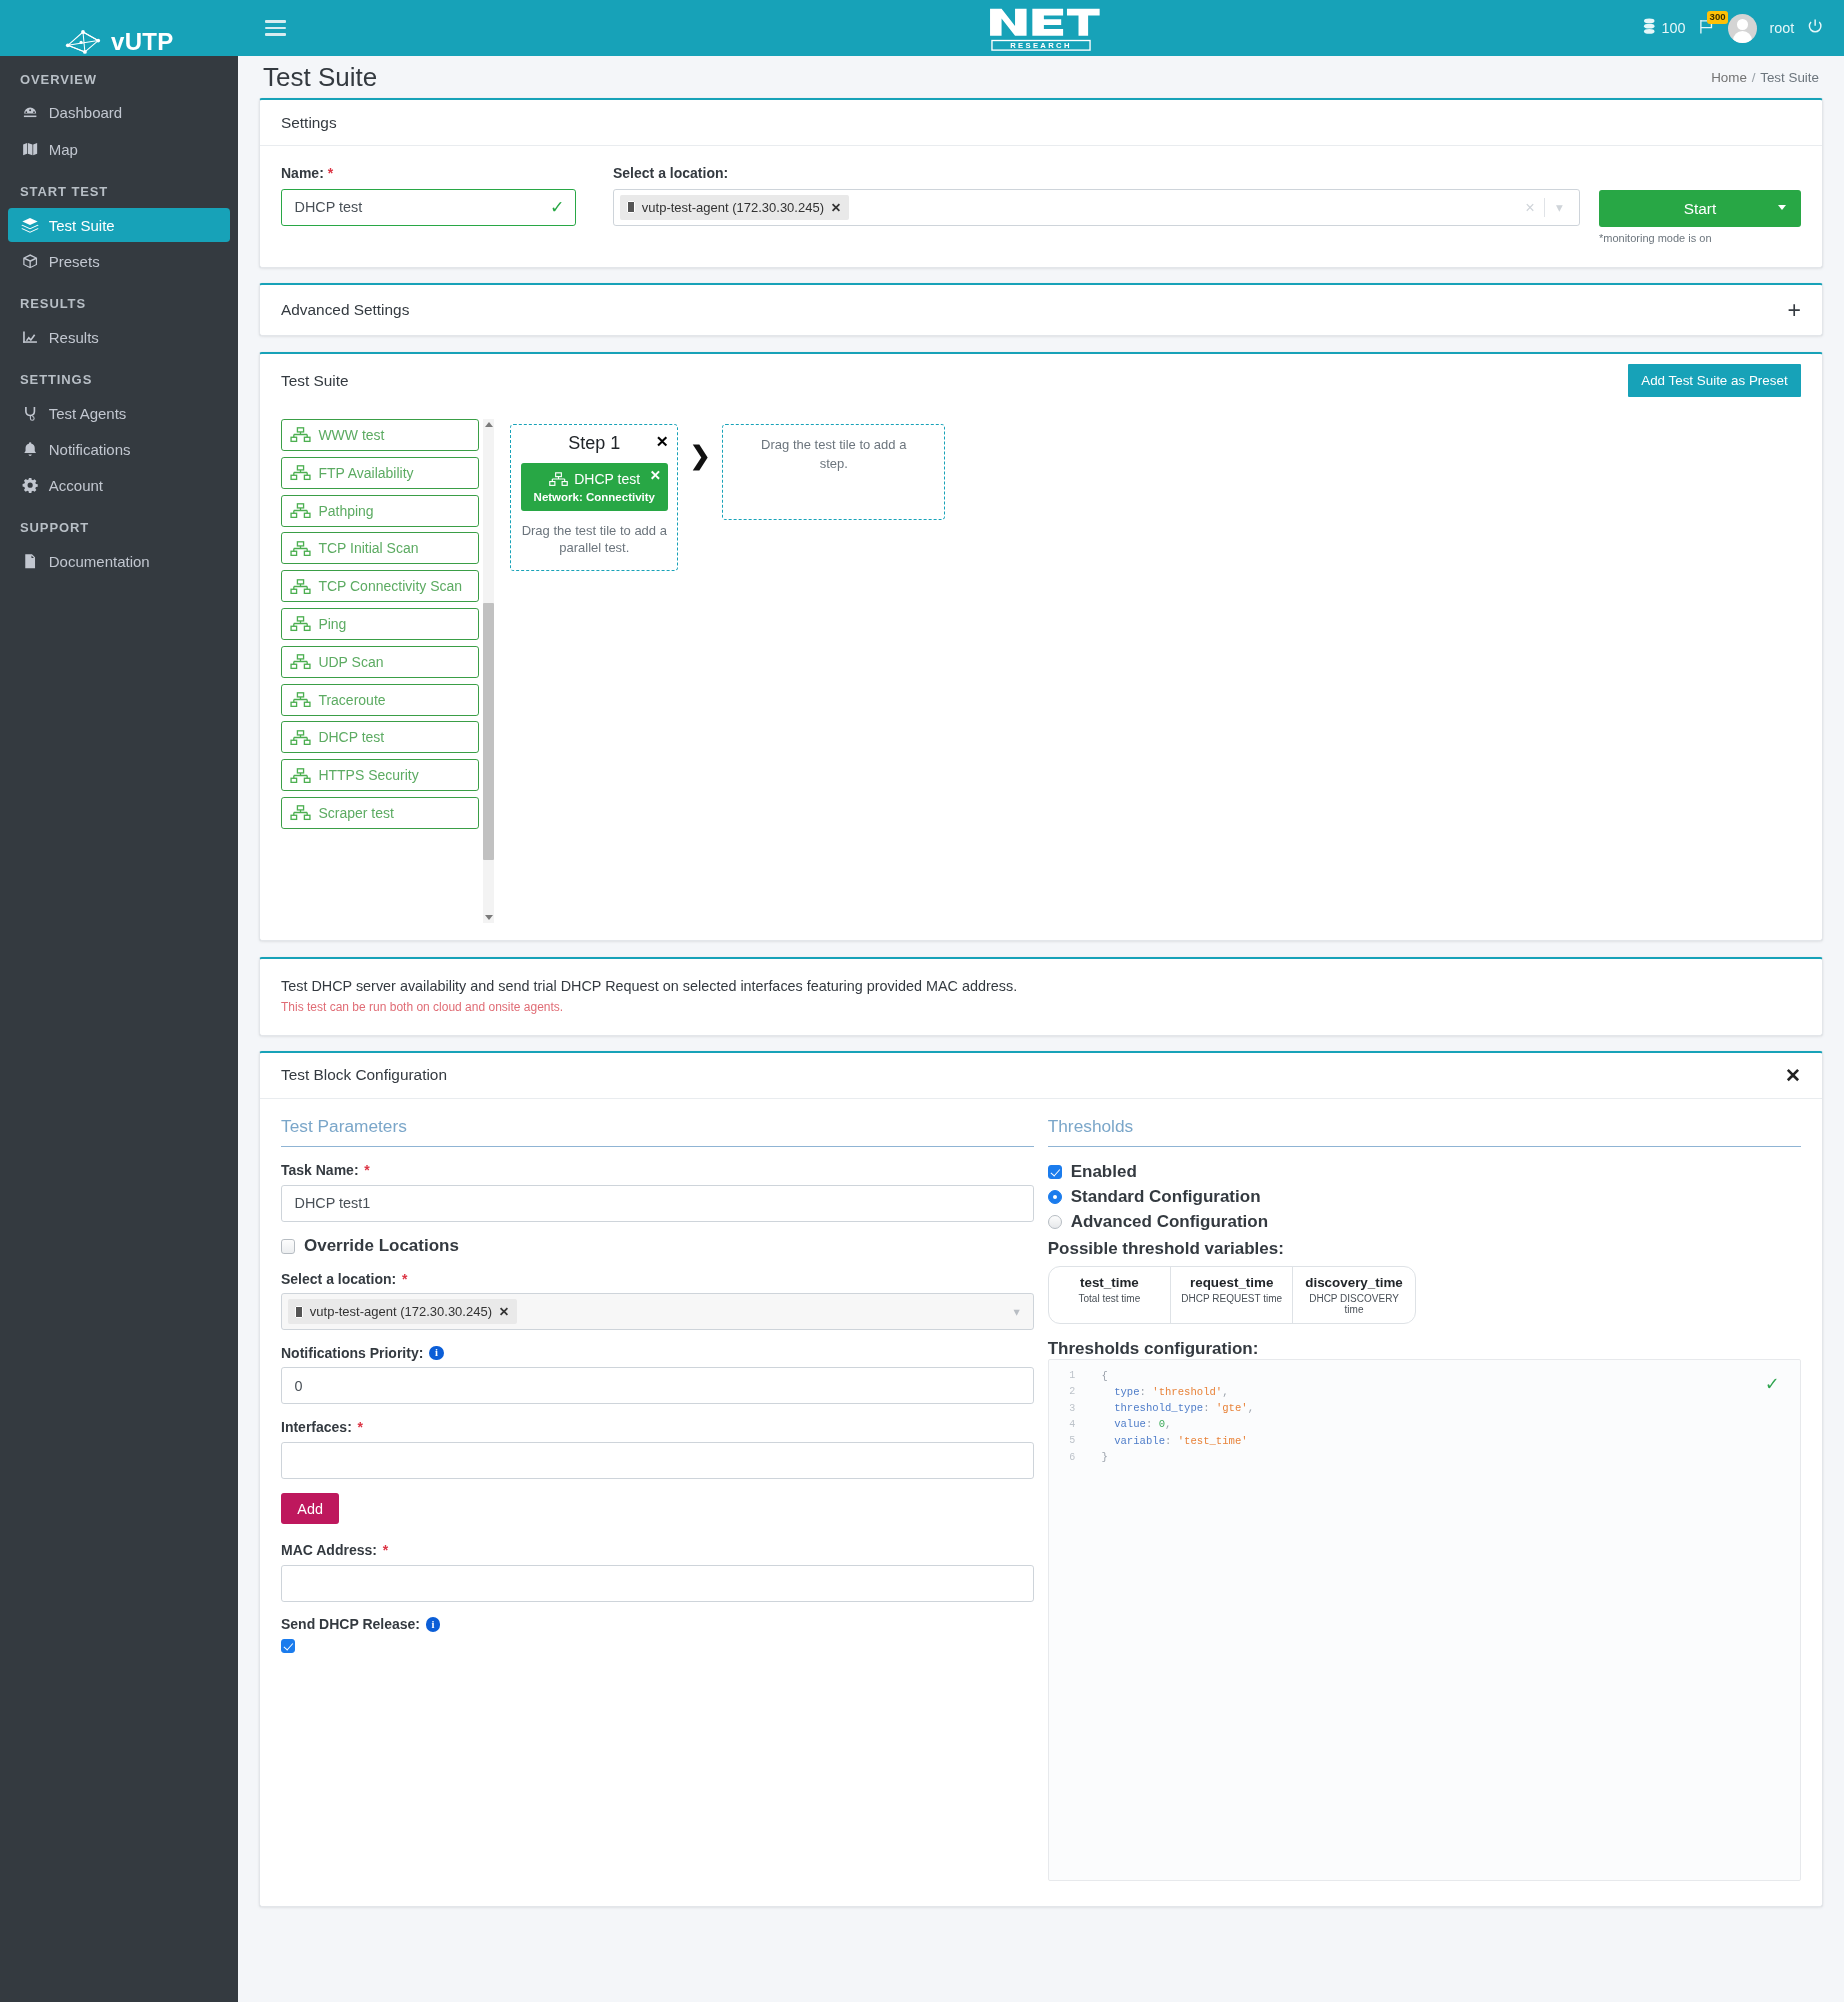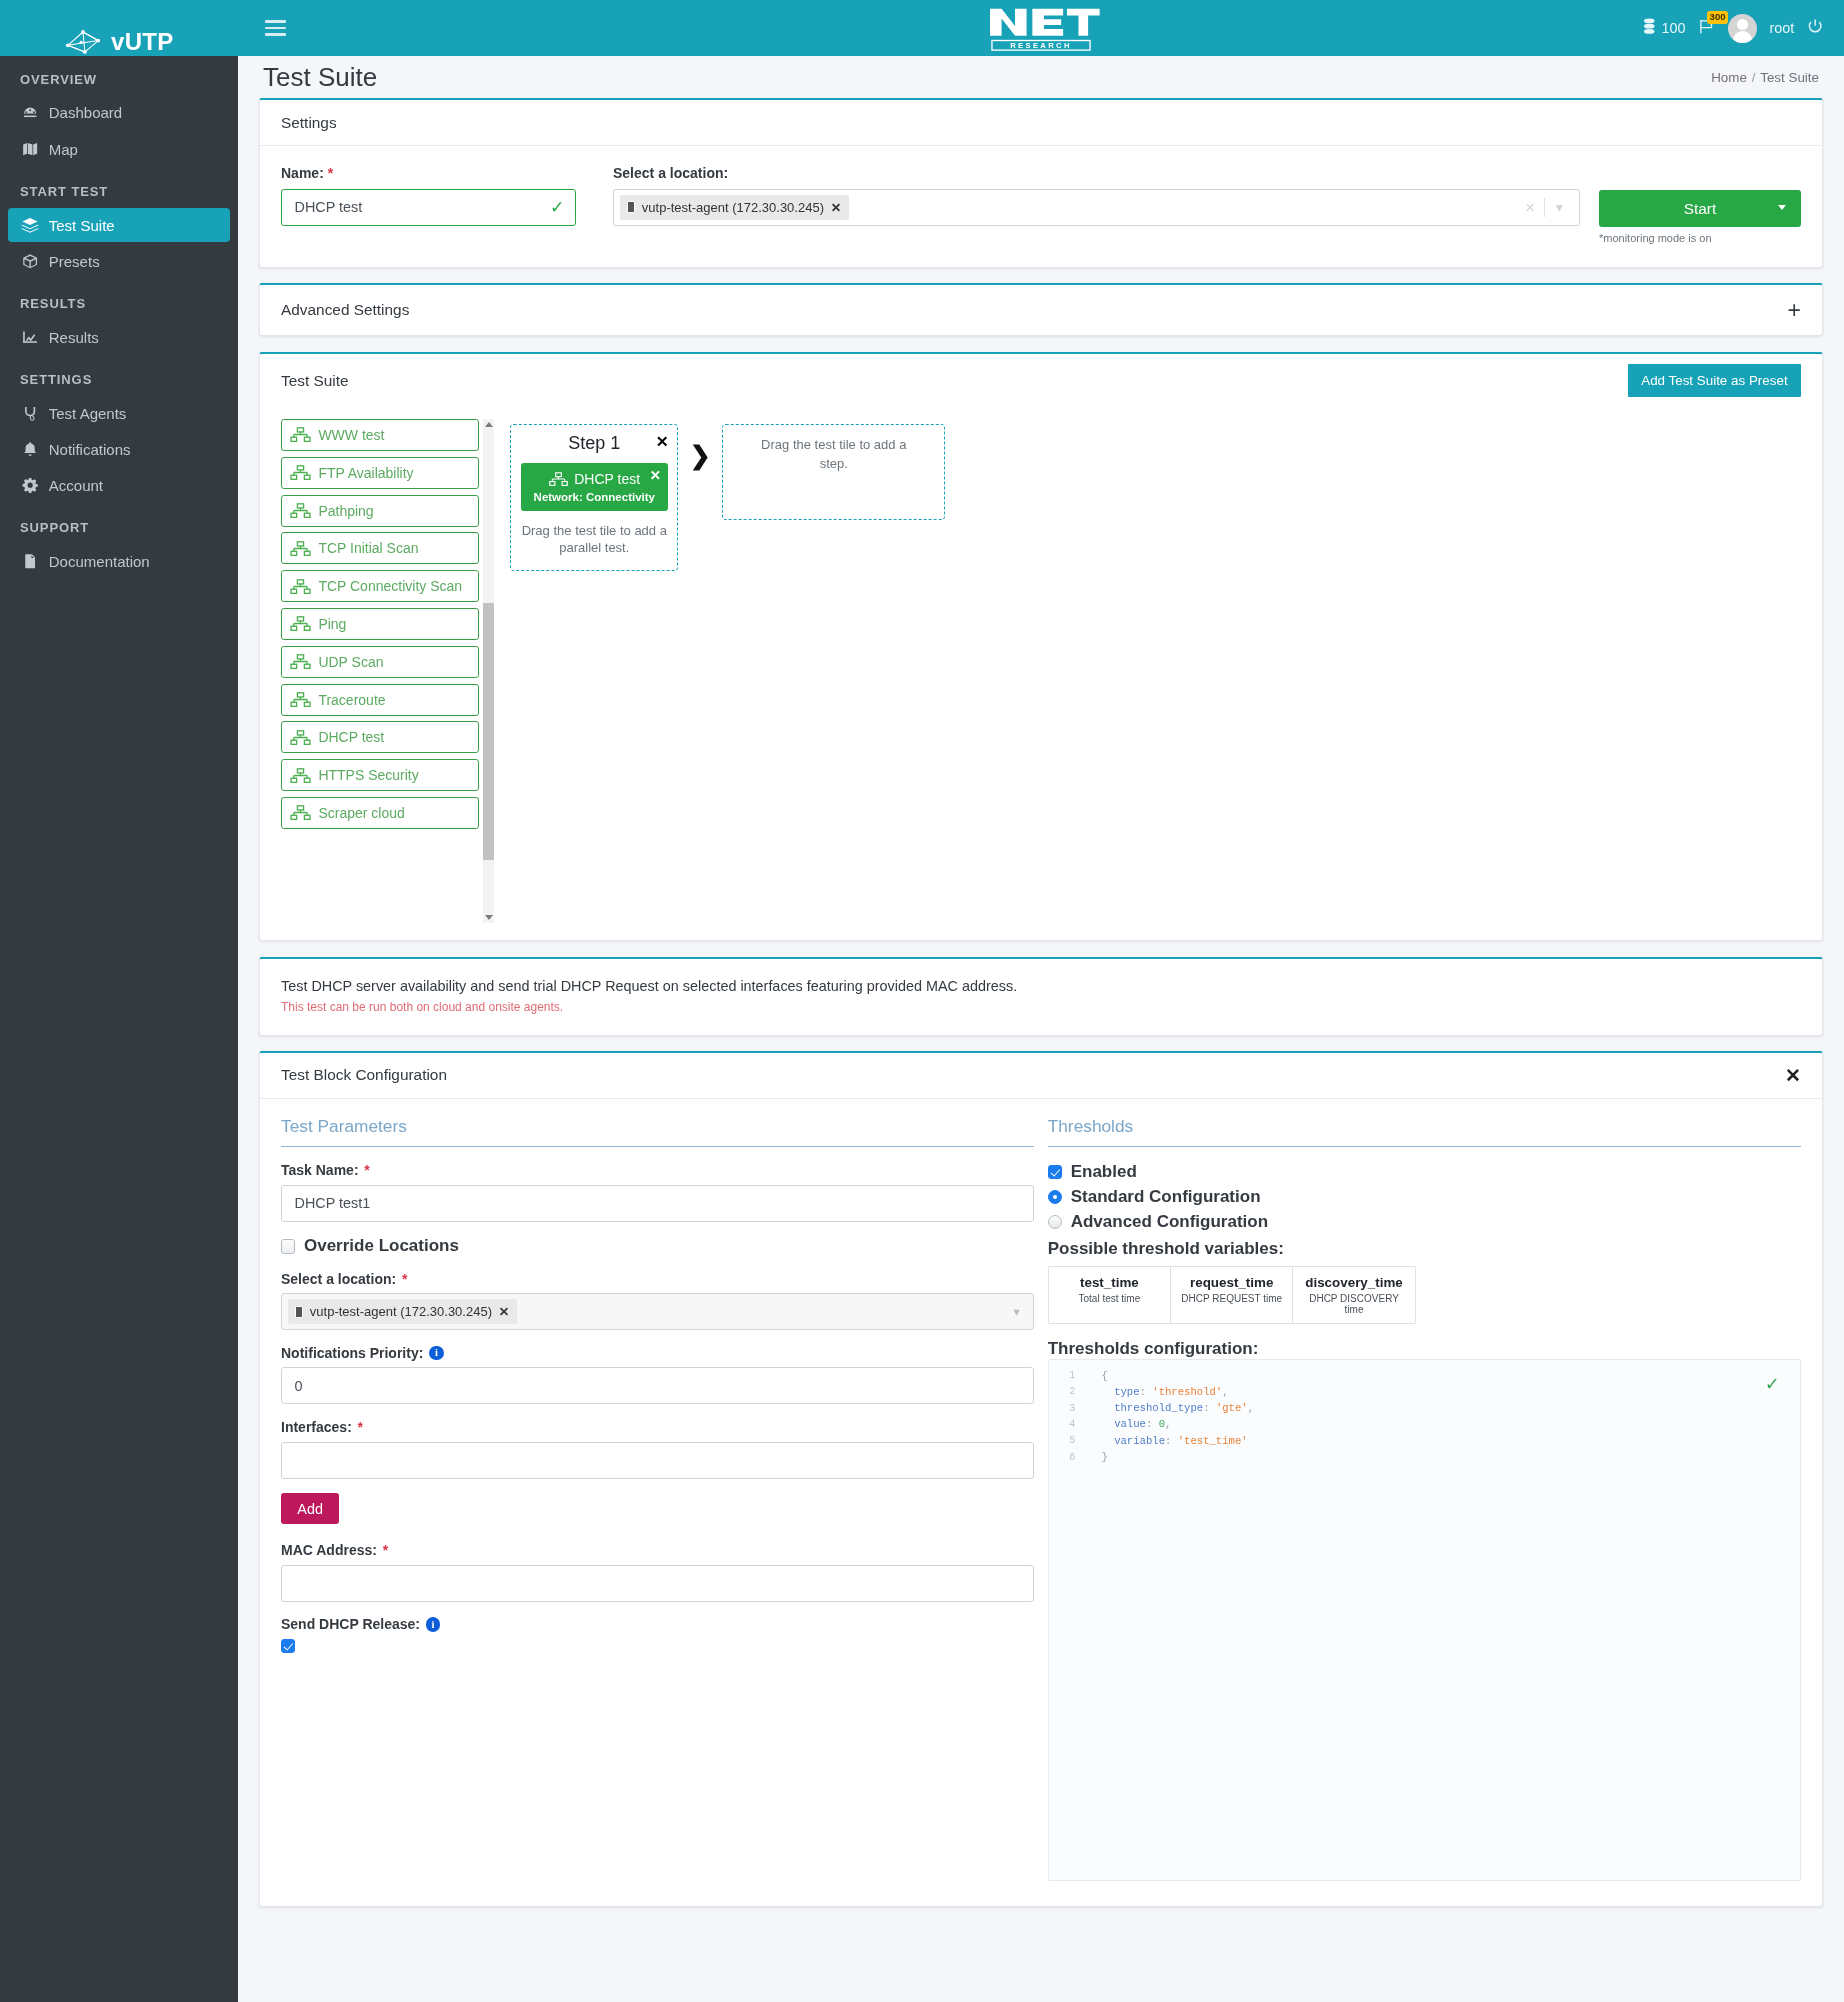--- a/index.html
+++ b/index.html
@@ -686,7 +686,7 @@
                   </g>
                 </svg>
               </span>
-              <span>Scraper cloud</span>
+              <span>Scraper test</span>
             </div>
           </div>
         <div class="scroll-track">

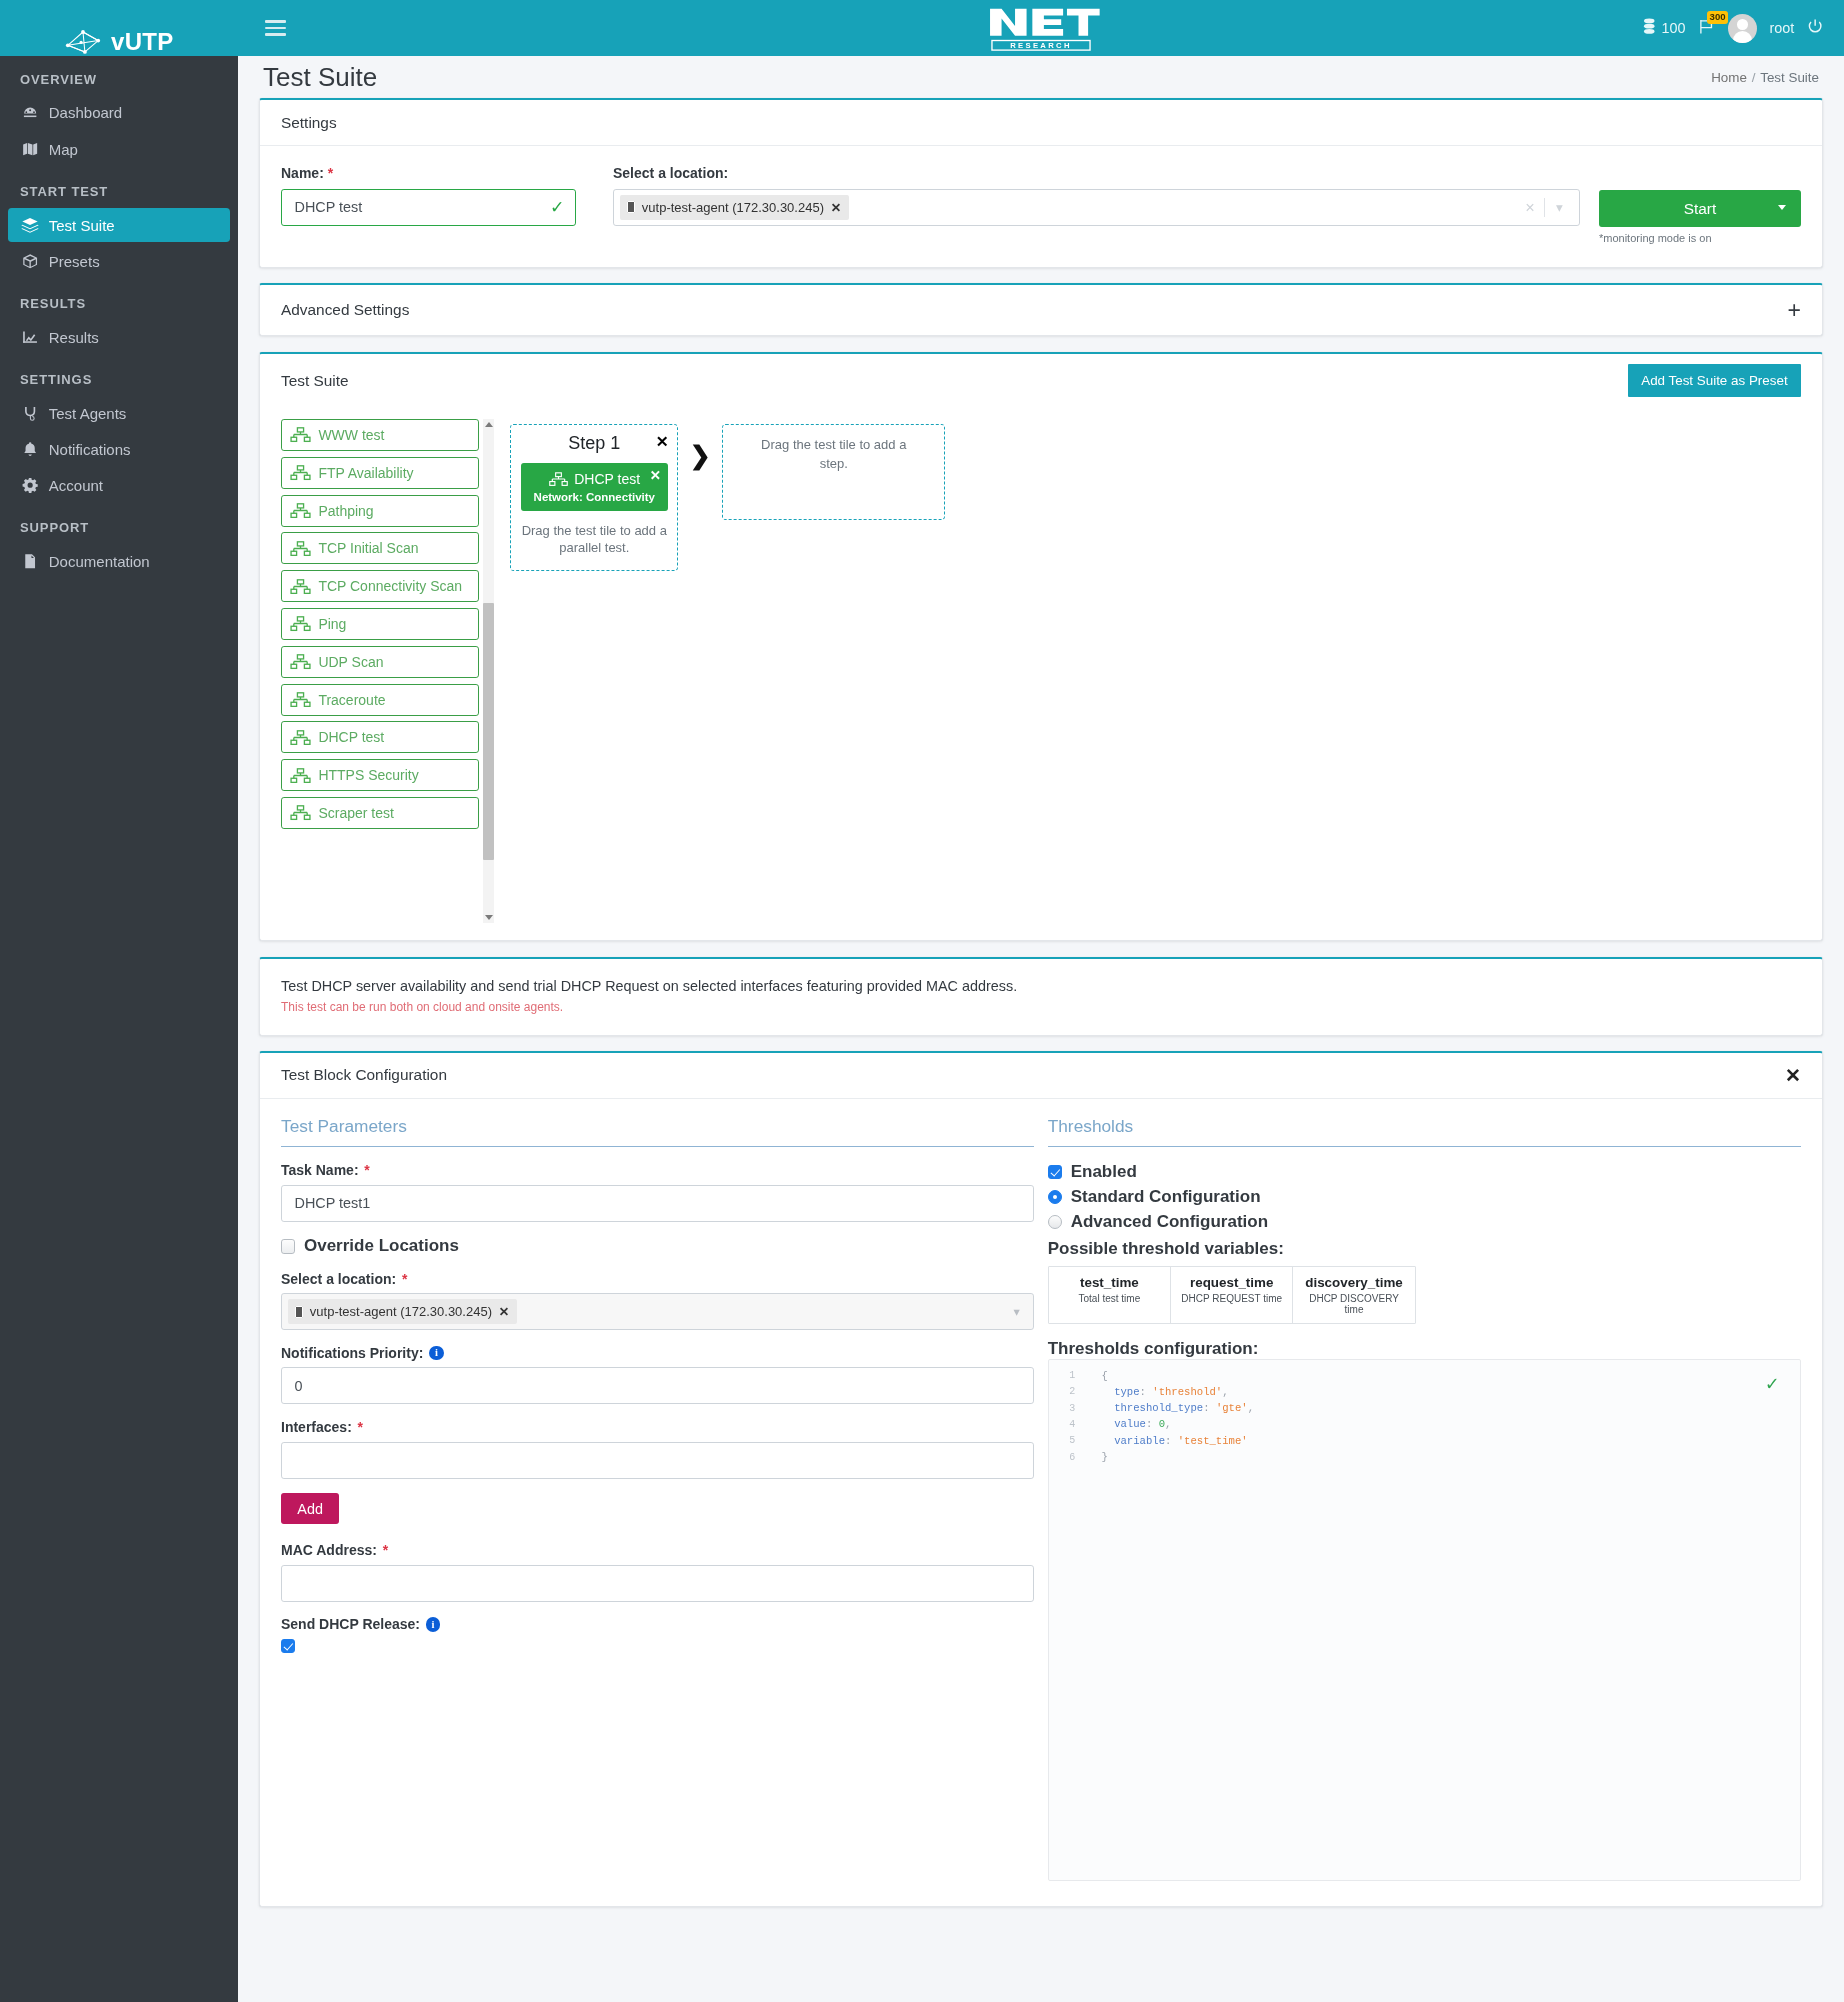--- a/index.html
+++ b/index.html
@@ -280,7 +280,7 @@
     border-radius:50%; background:#fff;
   }
   .vars-table {
-    display: flex; border: 1px solid #dee2e6; border-radius: 1px;
+    display: flex; border: 1px solid #dee2e6; border-radius: 12px;
     margin-top: 7.7px; margin-bottom: 14.4px; width: 368px;
   }
   .vars-cell {

